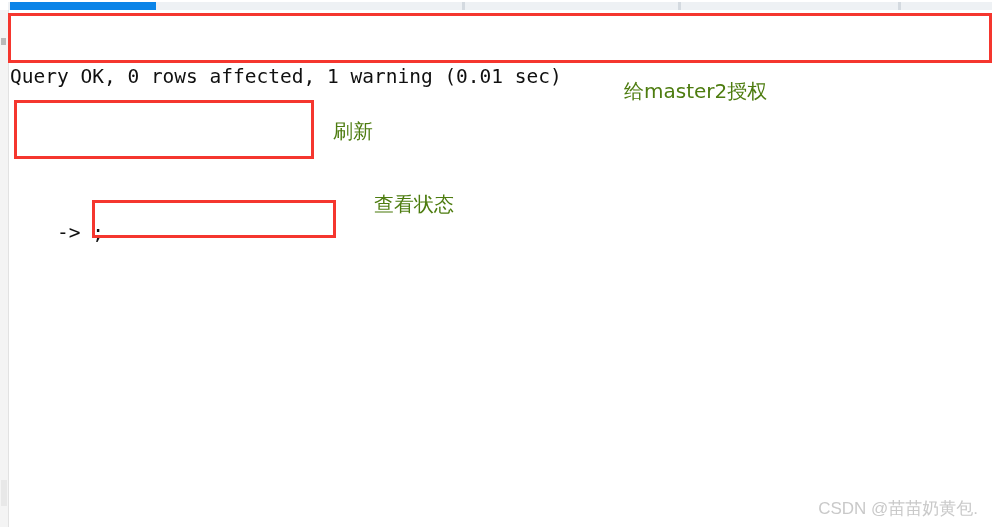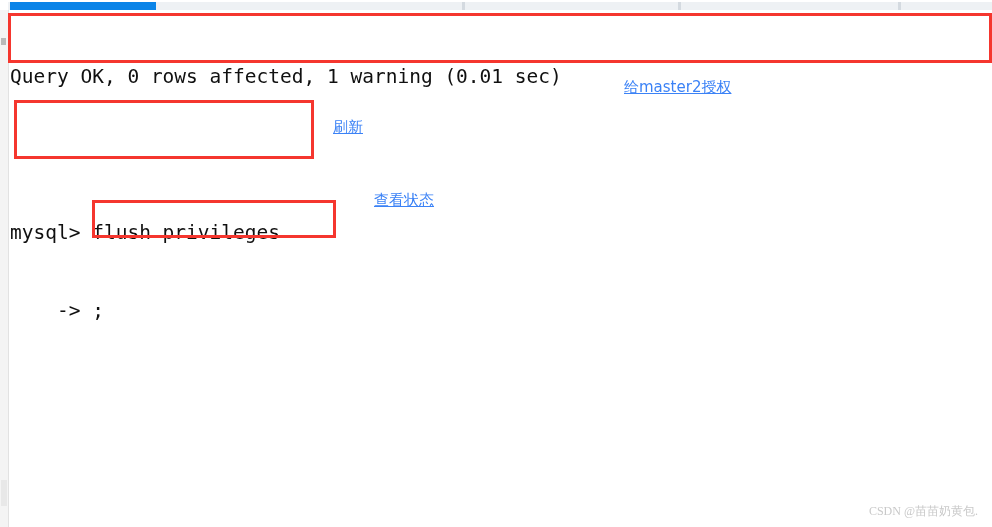--- a/index.html
+++ b/index.html
@@ -87,12 +87,11 @@
   
   .annot {
     position: absolute;
-    color: #3b82f6;
+    color: #4d7c0f;
     font-family: "DejaVu Sans", "Liberation Sans", sans-serif;
-    font-size: 15px;
+    font-size: 20px;
     font-weight: 500;
     white-space: nowrap;
-    text-decoration: underline;
   }
   #annot-grant  { left: 624px; top: 78px; }
   #annot-flush  { left: 333px; top: 118px; }

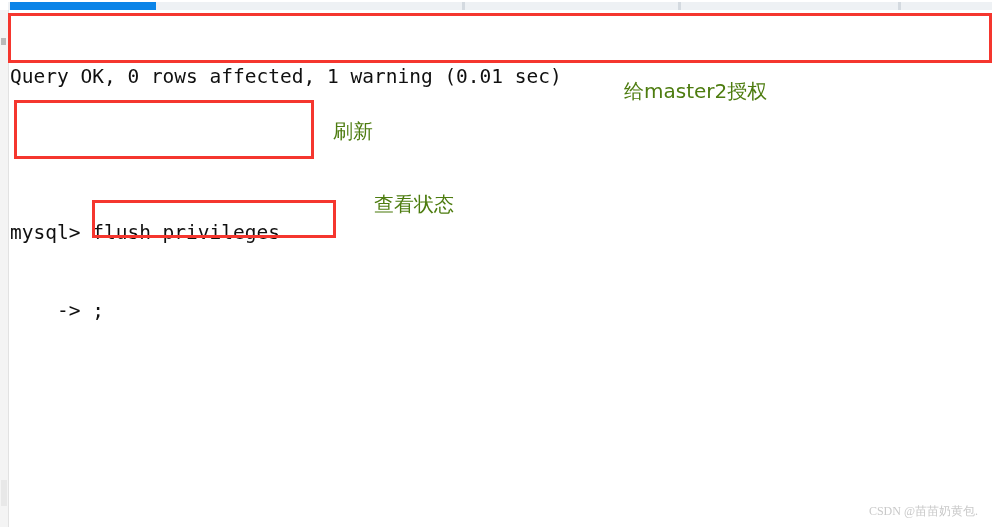--- a/index.html
+++ b/index.html
@@ -124,7 +124,6 @@
 <div id="terminal">
   <div class="tline">Query OK, 0 rows affected, 1 warning (0.01 sec)</div>
   <div class="tline blank"></div>
-  <div class="tline">mysql&gt; flush privileges</div>
   <div class="tline">    -&gt; ;</div>
   
   

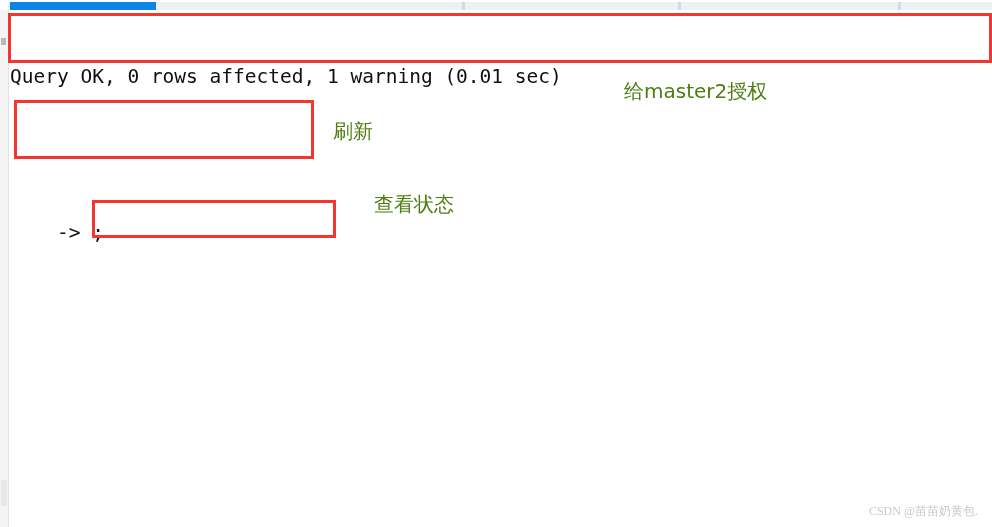--- a/index.html
+++ b/index.html
@@ -102,8 +102,8 @@
     position: absolute;
     right: 14px; bottom: 7px;
     color: #c9c9c9;
-    font-family: Liberation Serif, serif;
-    font-size: 12px;
+    font-family: Liberation Sans, sans-serif;
+    font-size: 17px;
     white-space: nowrap;
   }
 </style>

